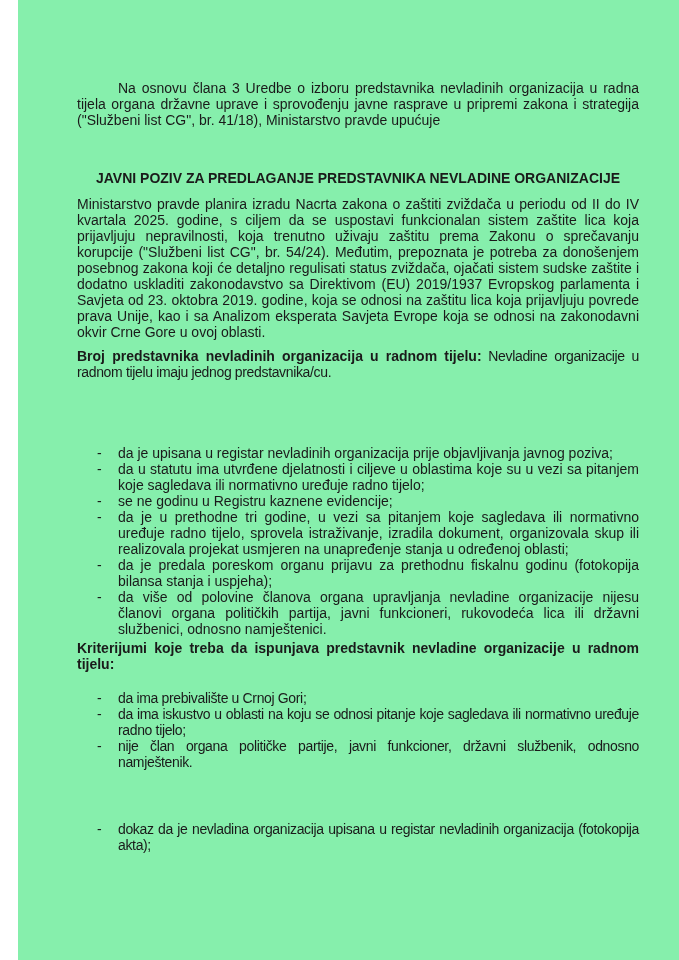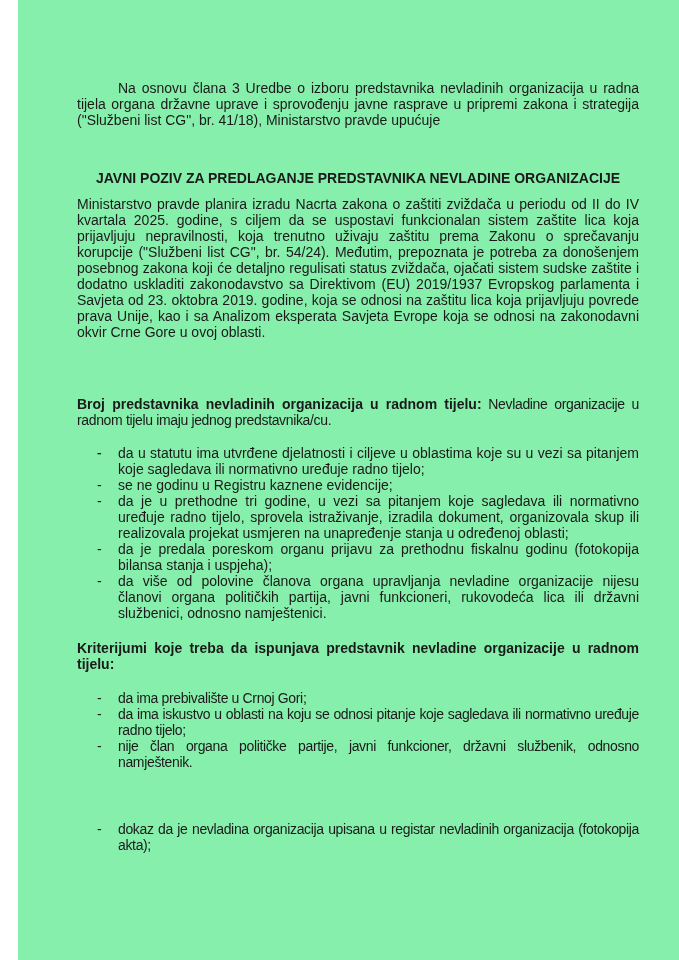--- a/index.html
+++ b/index.html
@@ -18,7 +18,7 @@
     ul.dash { list-style: none; margin: 0; padding: 0; }
     ul.dash li { position: relative; padding-left: 41px; }
     ul.dash li .d { position: absolute; left: 20px; top: 0; }
-    .s1 { top: 348px; margin-top: 48px; }
+    .s1 { top: 348px; }
     .s2 { top: 397px; }
     .l2 { top: 445px; }
     .s3 { top: 640px; }

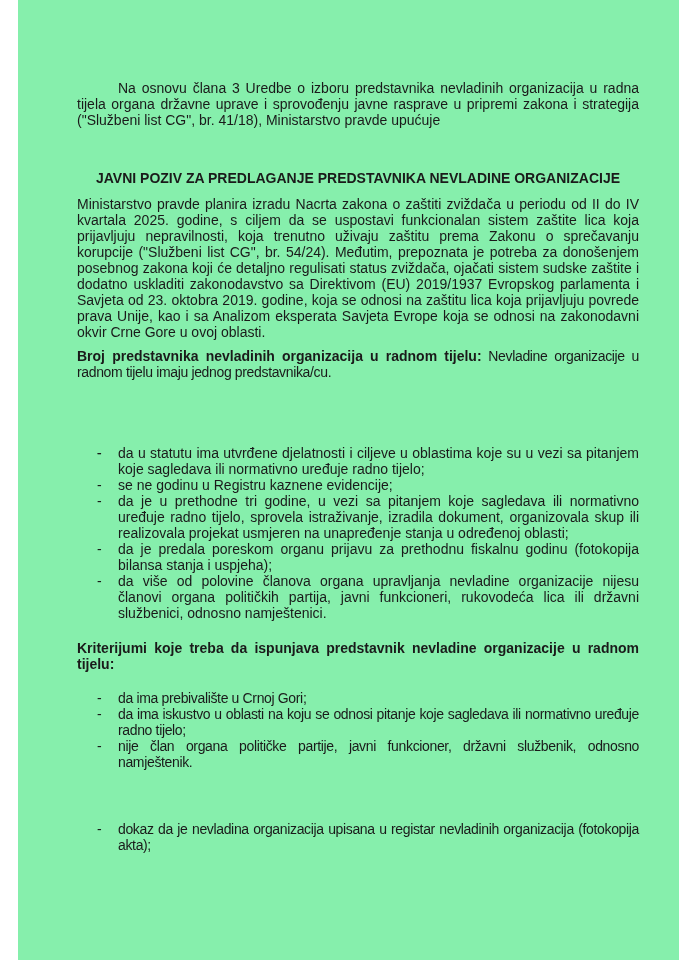--- a/index.html
+++ b/index.html
@@ -46,7 +46,7 @@
 
   <div class="block justify l2">
     <ul class="dash">
-      <li><span class="d">-</span></li>
+      <li><span class="d">-</span><span>da je upisana u registar nevladinih organizacija prije objavljivanja javnog poziva;</span></li>
       <li><span class="d">-</span><span>da u statutu ima utvrđene djelatnosti i ciljeve u oblastima koje su u vezi sa pitanjem koje sagledava ili normativno uređuje radno tijelo;</span></li>
       <li><span class="d">-</span><span>se ne godinu u Registru kaznene evidencije;</span></li>
       <li><span class="d">-</span><span>da je u prethodne tri godine, u vezi sa pitanjem koje sagledava ili normativno uređuje radno tijelo, sprovela istraživanje, izradila dokument, organizovala skup ili realizovala projekat usmjeren na unapređenje stanja u određenoj oblasti;</span></li>

